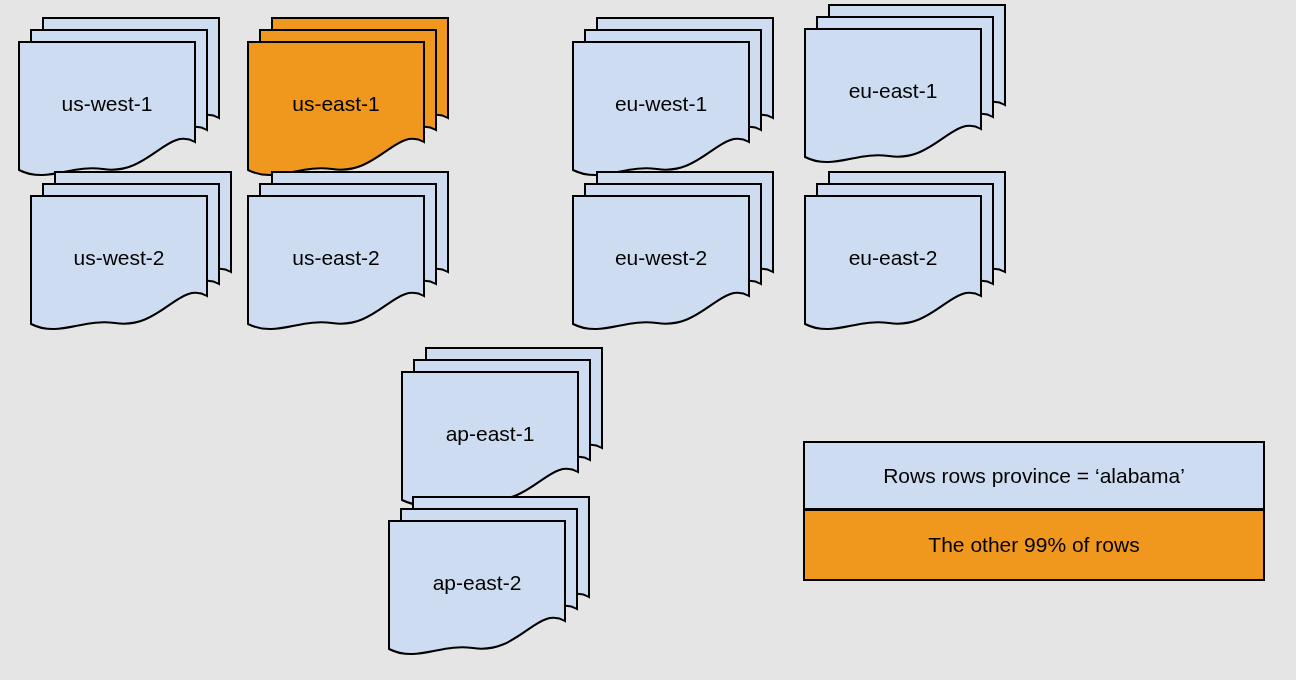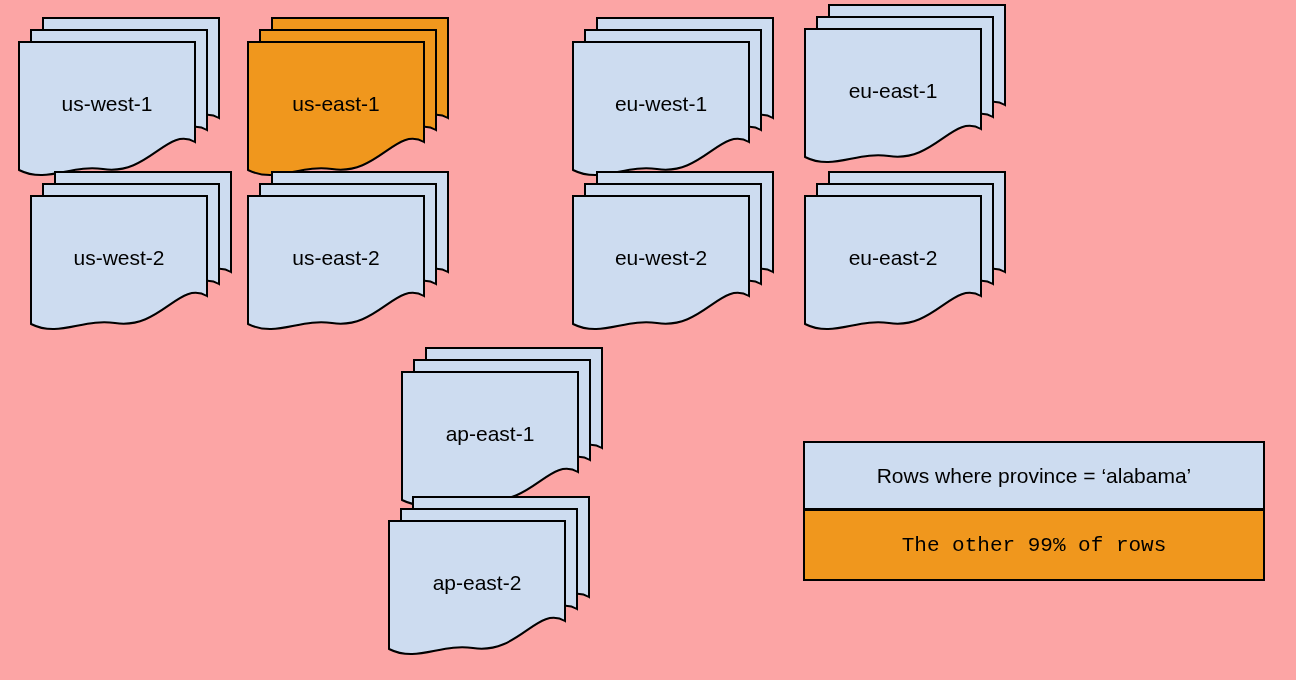--- a/index.html
+++ b/index.html
@@ -7,7 +7,7 @@
     position: relative;
     width: 1296px;
     height: 680px;
-    background: #fca5a5;
+    background: #e5e5e5;
     font-family: "Liberation Sans", sans-serif;
     overflow: hidden;
   }

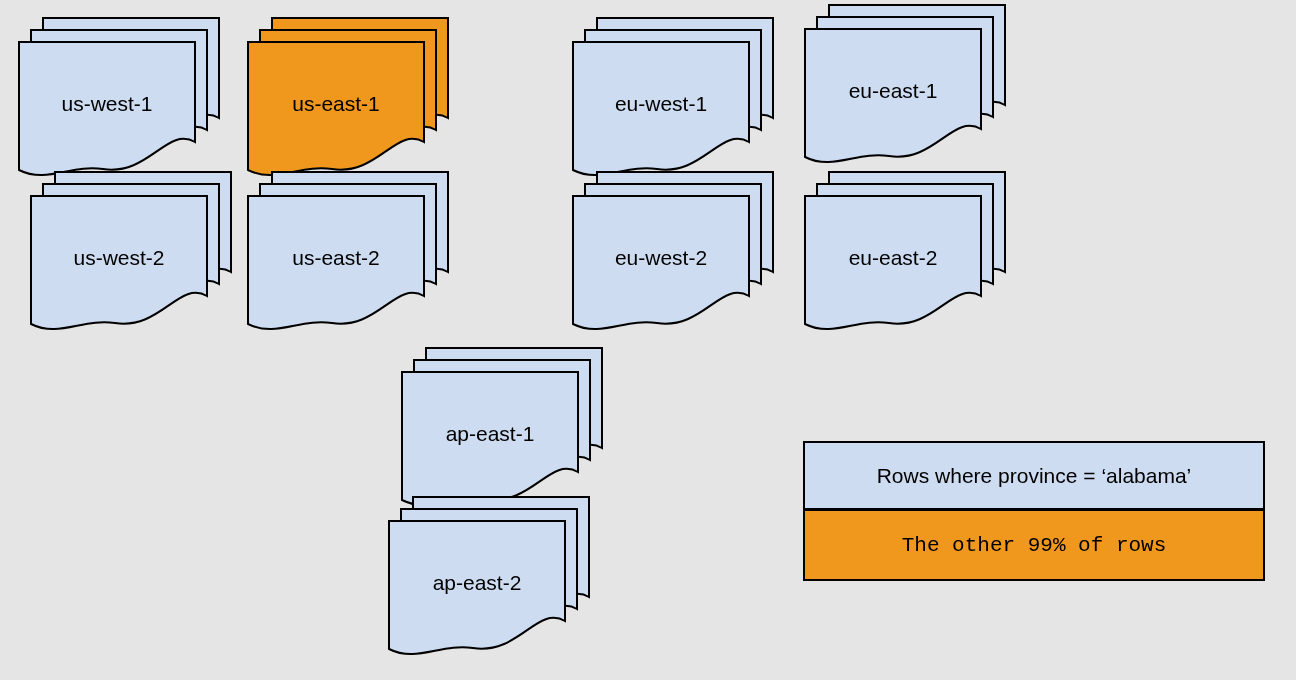--- a/index.html
+++ b/index.html
@@ -162,7 +162,7 @@
 
   <div class="legend">
     <div class="legend-row bg-blue">
-      <span>Rows where province = ‘alabama’</span>
+      <span>Rows rows province = ‘alabama’</span>
     </div>
     <div class="legend-row bg-orange">
       <span>The other 99% of rows</span>

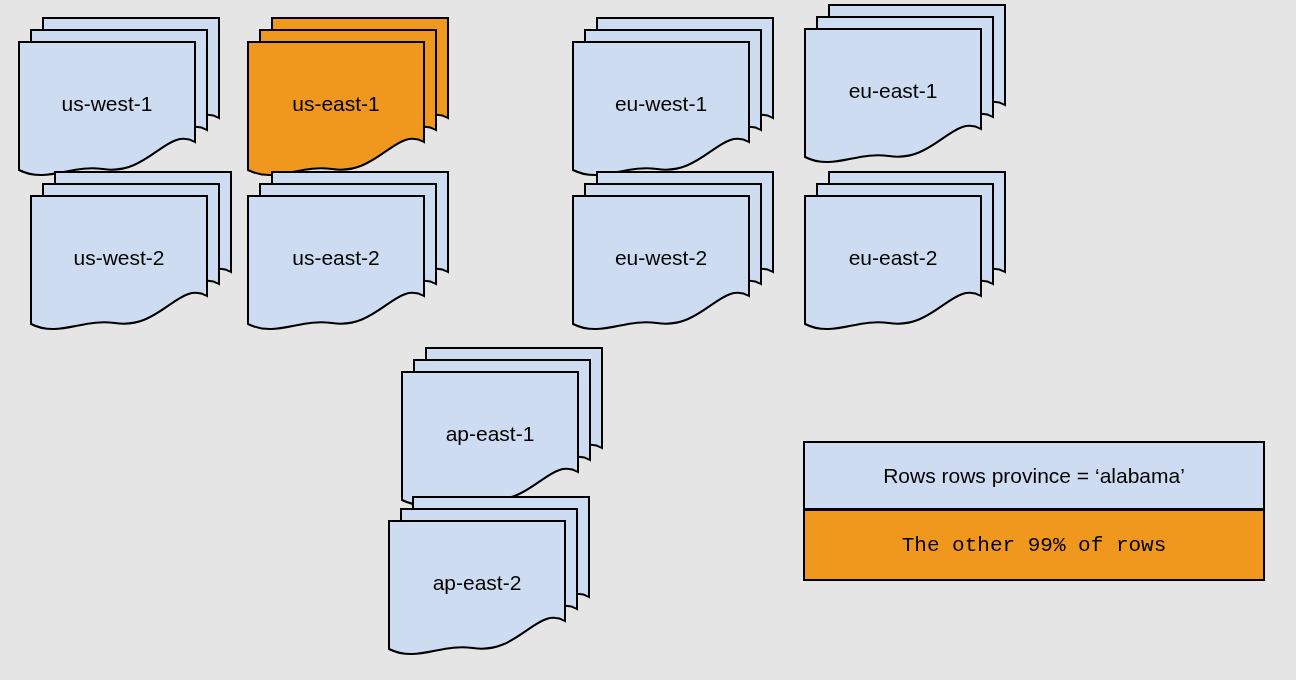--- a/index.html
+++ b/index.html
@@ -43,7 +43,7 @@
     color: #000000;
   }
   .legend-row.bg-blue   { background: #cddcf0; border-bottom: 3px solid #000000; }
-  .legend-row.bg-orange { background: #f0971d; font-family: Liberation Mono, monospace; }
+  .legend-row.bg-orange { background: #f0971d; }
 </style>
 </head>
 <body>

